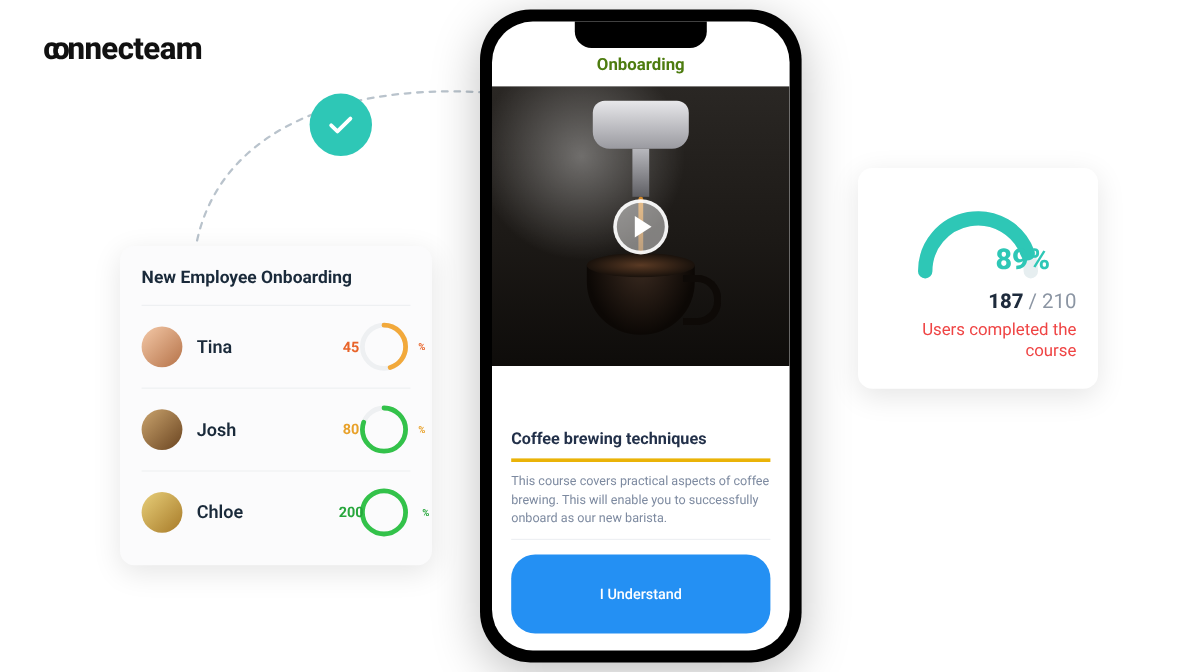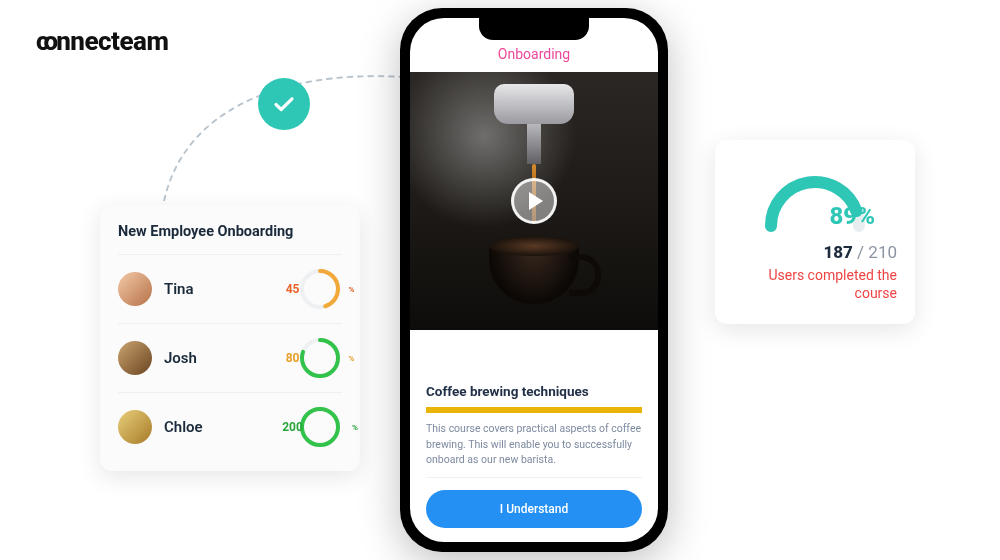--- a/index.html
+++ b/index.html
@@ -146,8 +146,8 @@
   }
   .course-header .h-title {
     font-size: 14px;
-    font-weight: 400;
-    color: #ec4899;
+    font-weight: 700;
+    color: #4d7c0f;
     text-align: center;
   }
   .course-header .h-sub {

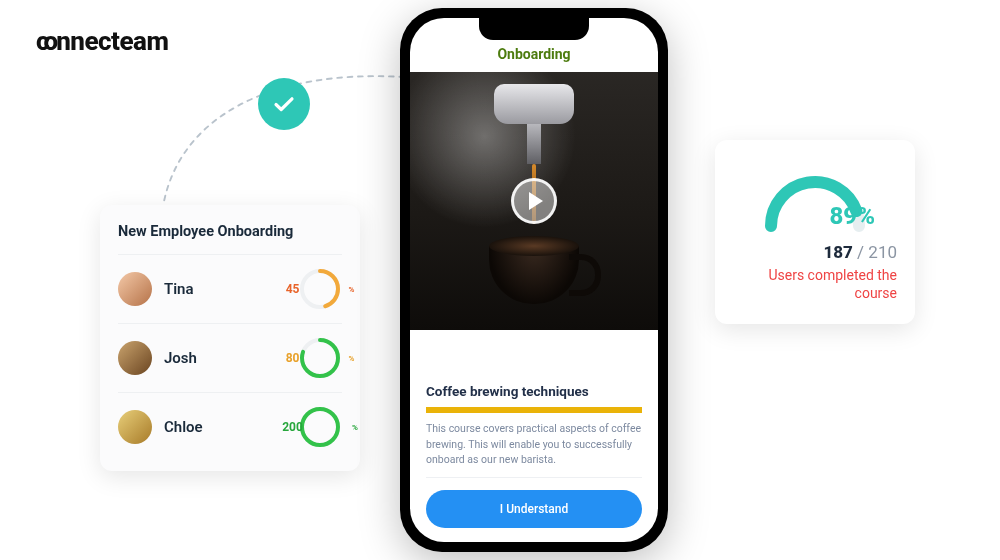--- a/index.html
+++ b/index.html
@@ -250,7 +250,7 @@
     font-size: 10.5px;
     line-height: 1.45;
     color: #7d8aa0;
-    border-top: 6px solid #eab308;
+    border-top: 3px solid #eab308;
     border-bottom: 1px solid #eef0f3;
     padding: 8px 0 10px 0;
     margin-bottom: 12px;

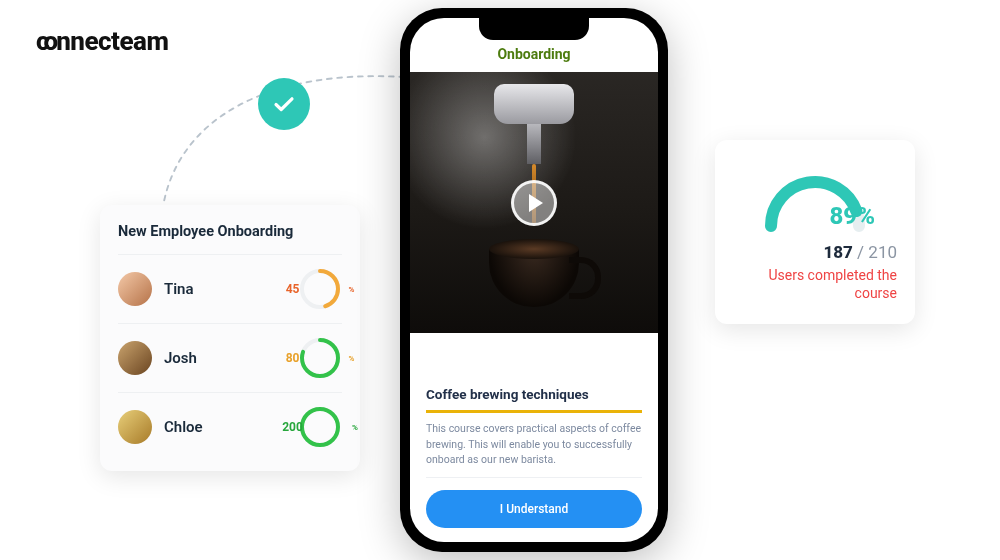--- a/index.html
+++ b/index.html
@@ -262,7 +262,7 @@
     font-size: 12px;
     font-weight: 500;
     text-align: center;
-    padding: 12px 0;
+    padding: 26px 0;
     border-radius: 20px;
   }
 

